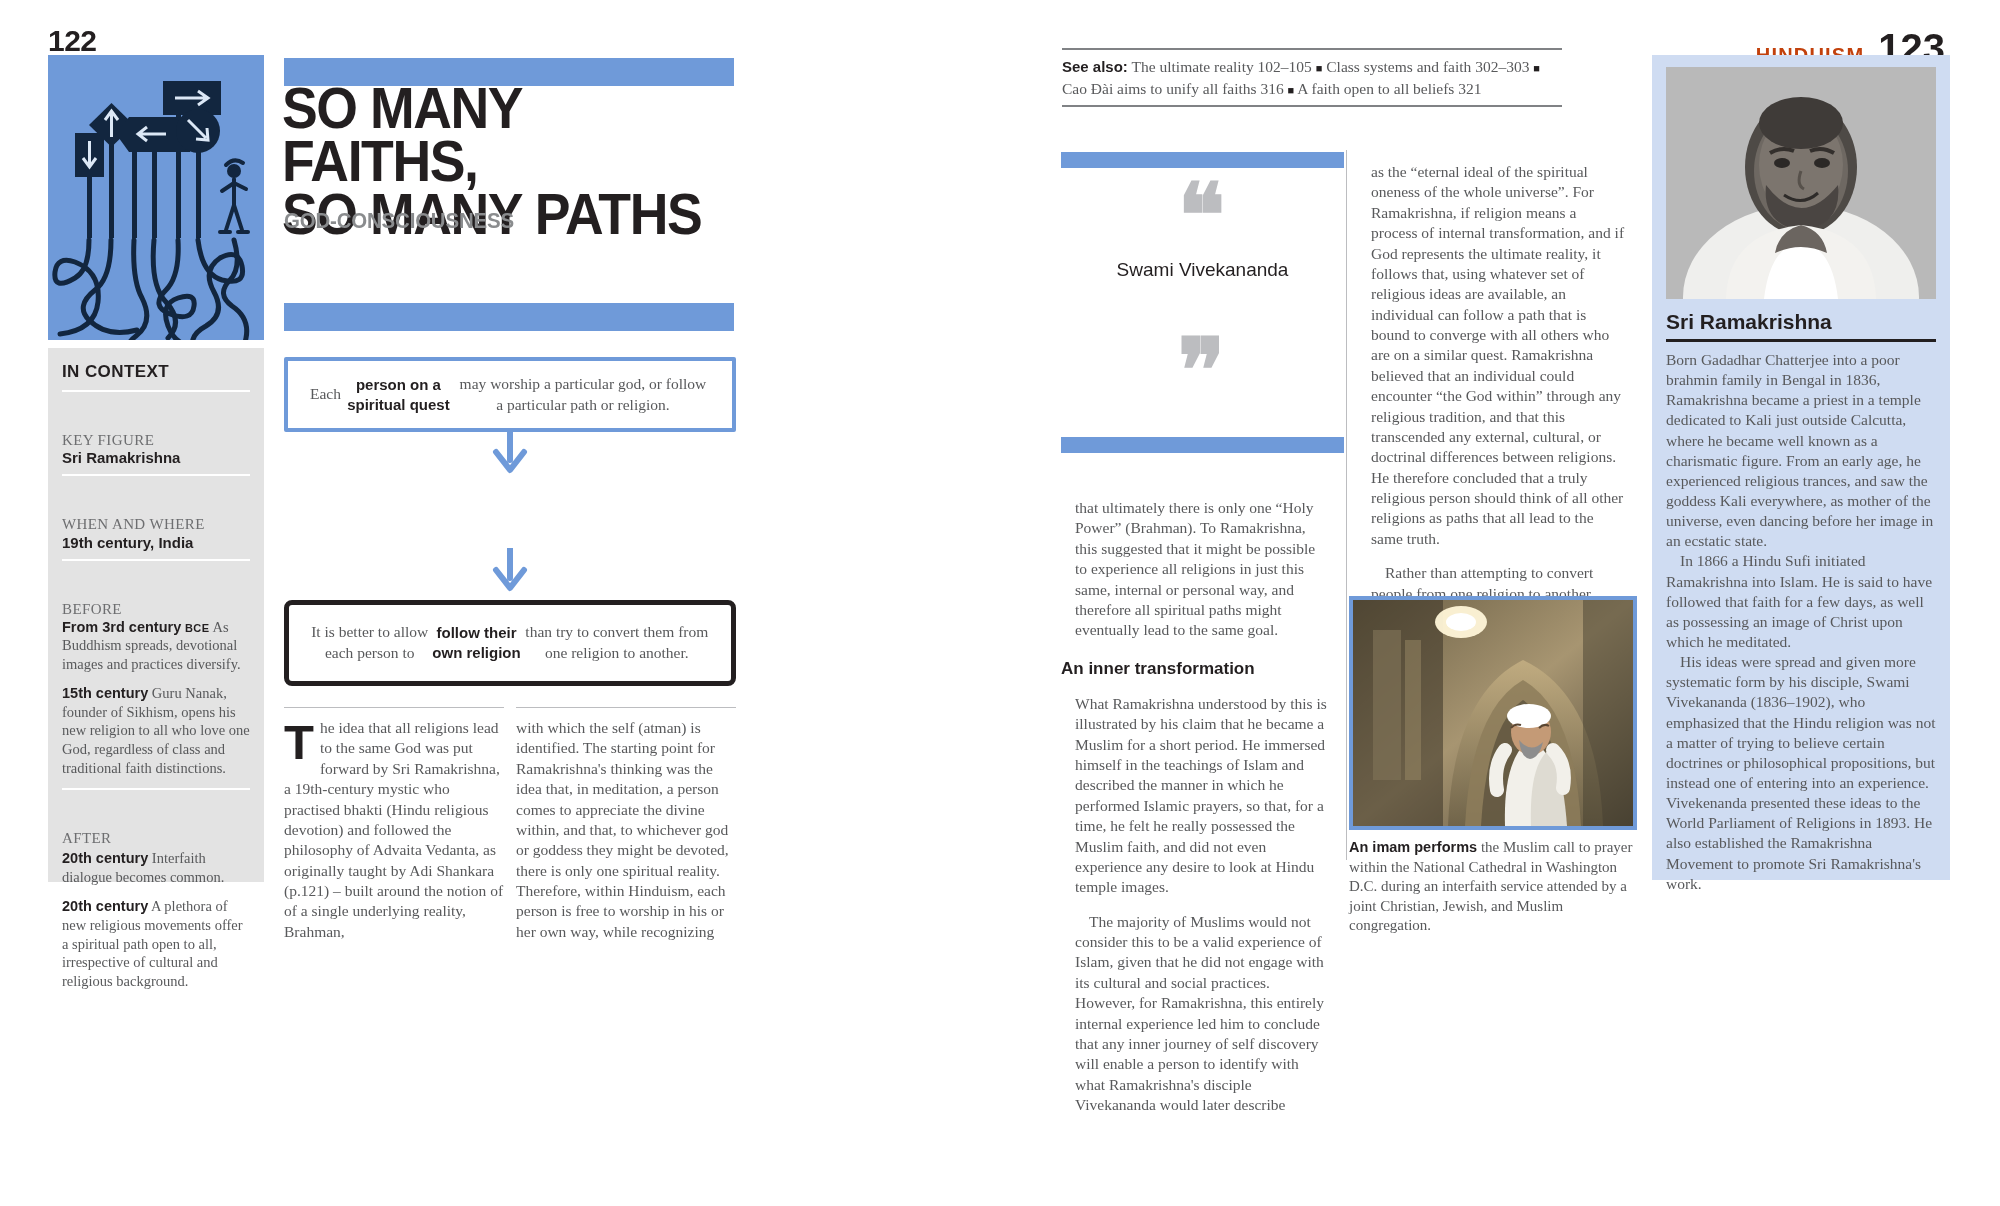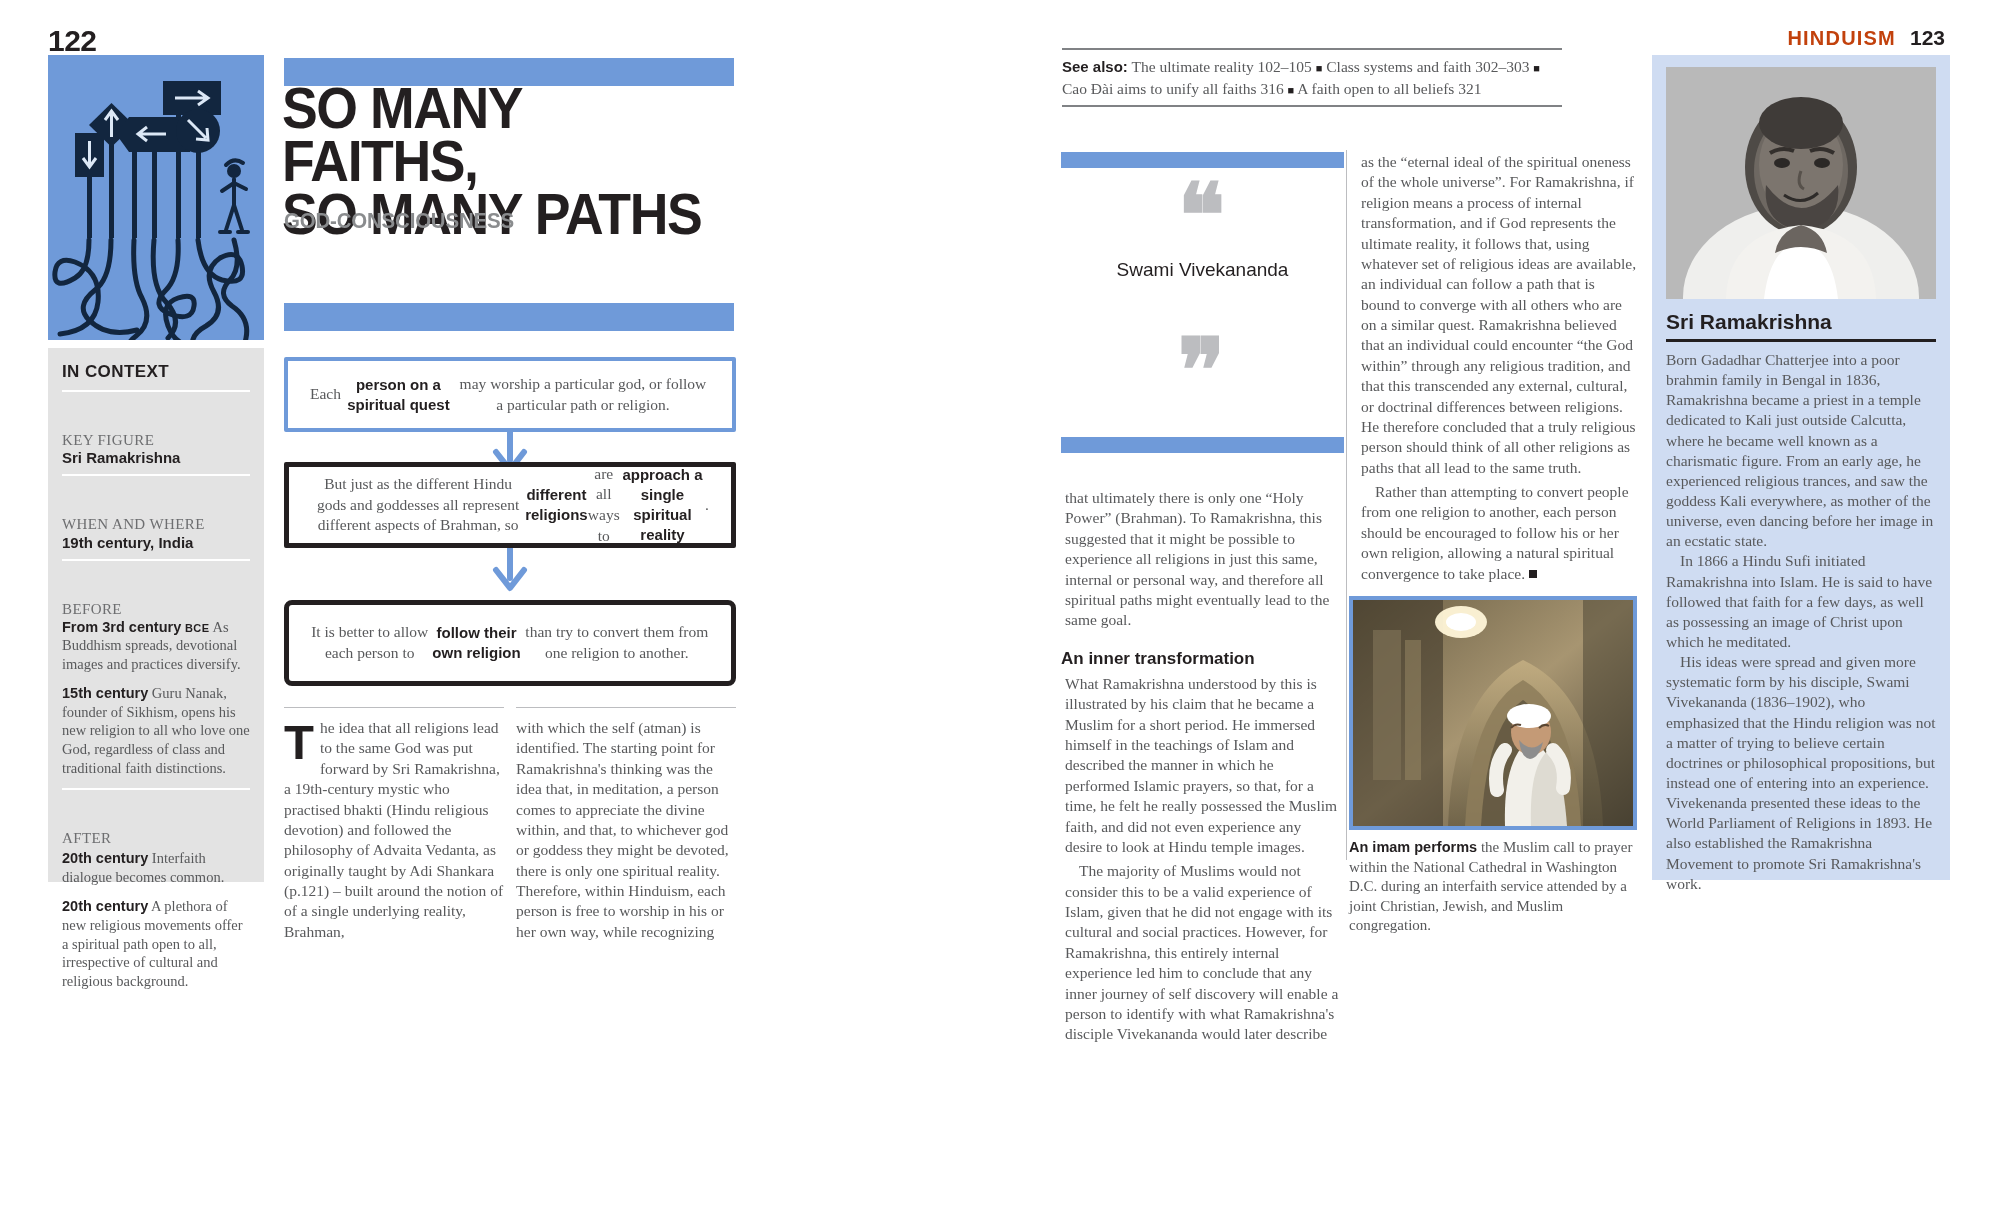--- a/index.html
+++ b/index.html
@@ -44,7 +44,7 @@
   .folio-right {
     font-family: "Liberation Sans", sans-serif;
     font-weight: bold;
-    font-size: 21px;
+    font-size: 40px;
     color: #231f20;
   }
 

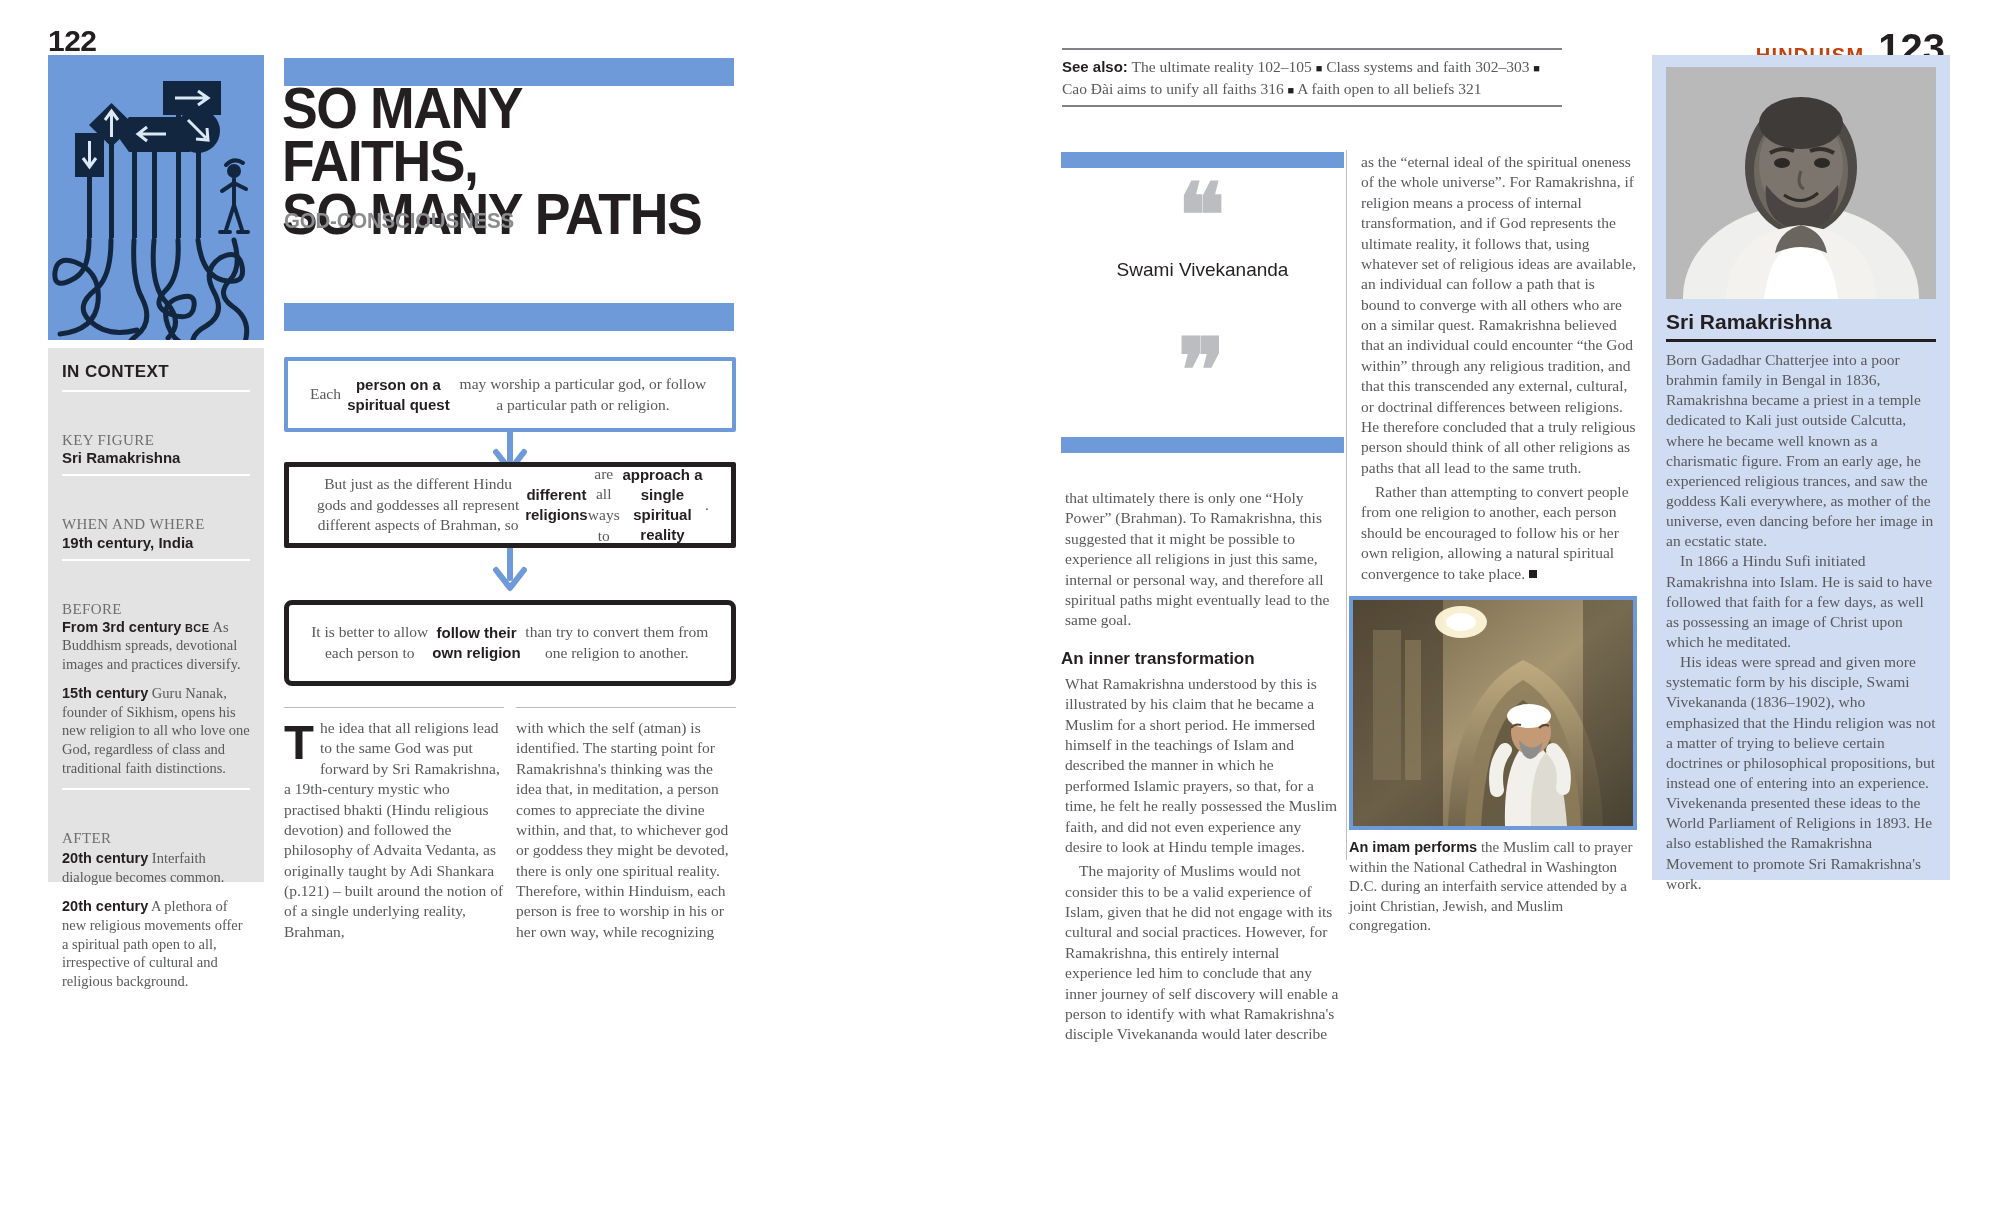--- a/index.html
+++ b/index.html
@@ -296,7 +296,7 @@
     color: #231f20;
     margin: 17px 0 1px 0;
   }
-  .rcol p { margin: 4px; text-indent: 0; font-family: Liberation Serif, serif; }
+  .rcol p { margin: 14px; text-indent: 0; font-family: Liberation Serif, serif; }
   .rcol p + p { text-indent: 14px; }
 
   .vrule {

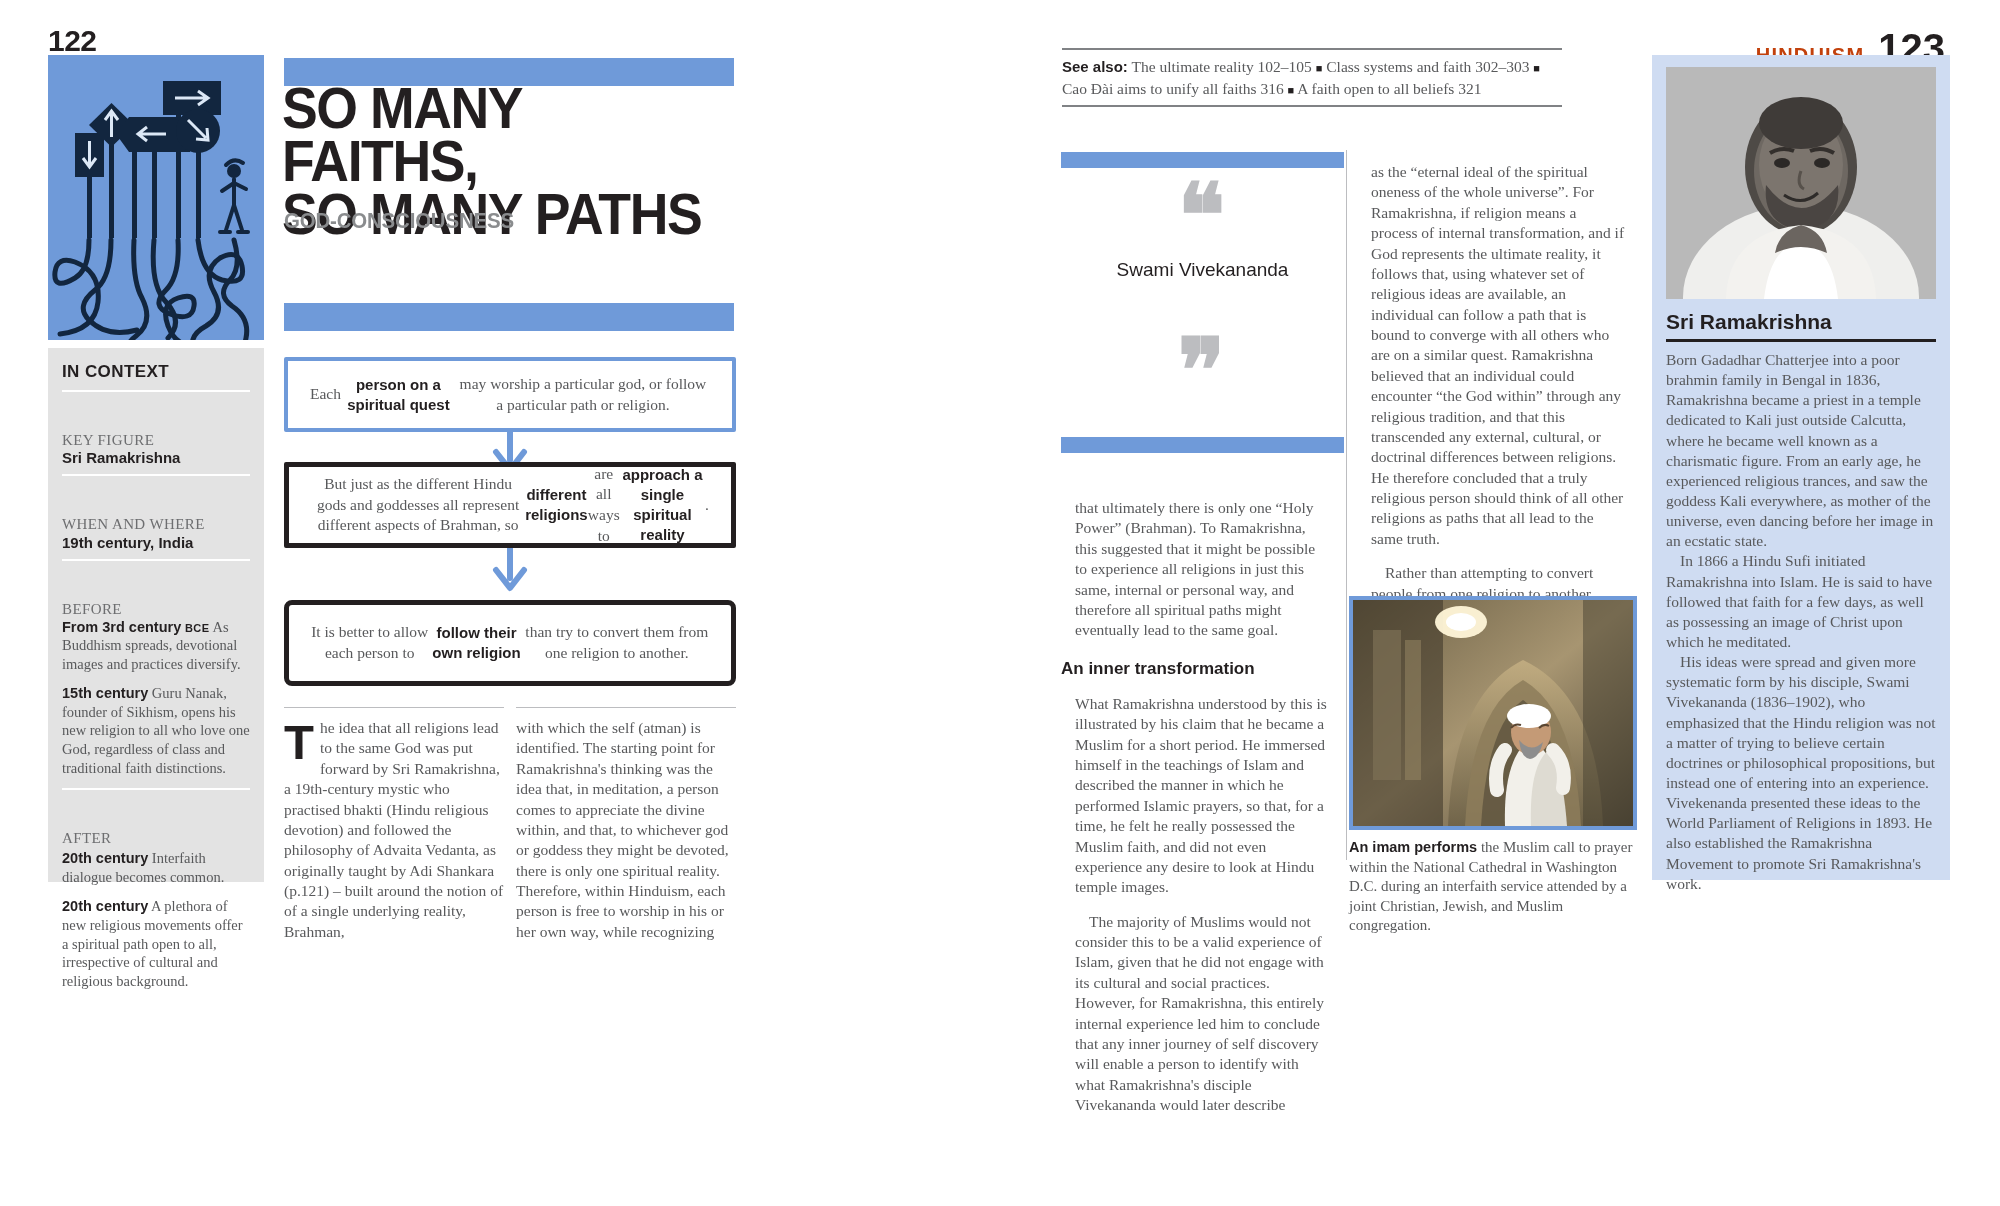--- a/index.html
+++ b/index.html
@@ -460,7 +460,6 @@
   <svg class="arrow a1" viewBox="0 0 36 44">
     <path d="M18 0 L18 30 M4 22 L18 40 L32 22" stroke="#6f9ad9" stroke-width="6" fill="none" stroke-linecap="round" stroke-linejoin="round"></path>
   </svg>
-  <div class="flowbox fb2">But just as the different Hindu gods and goddesses all represent different aspects of Brahman, so <b>different religions</b> are all ways to <b>approach a single spiritual reality</b>.</div>
   <svg class="arrow a2" viewBox="0 0 36 44">
     <path d="M18 0 L18 30 M4 22 L18 40 L32 22" stroke="#6f9ad9" stroke-width="6" fill="none" stroke-linecap="round" stroke-linejoin="round"></path>
   </svg>

